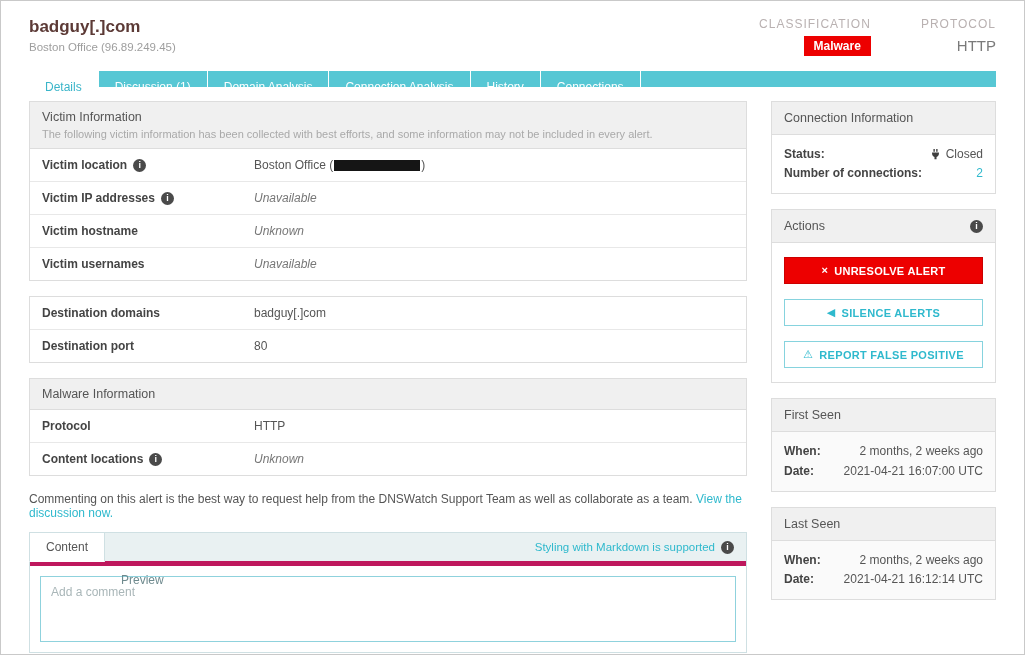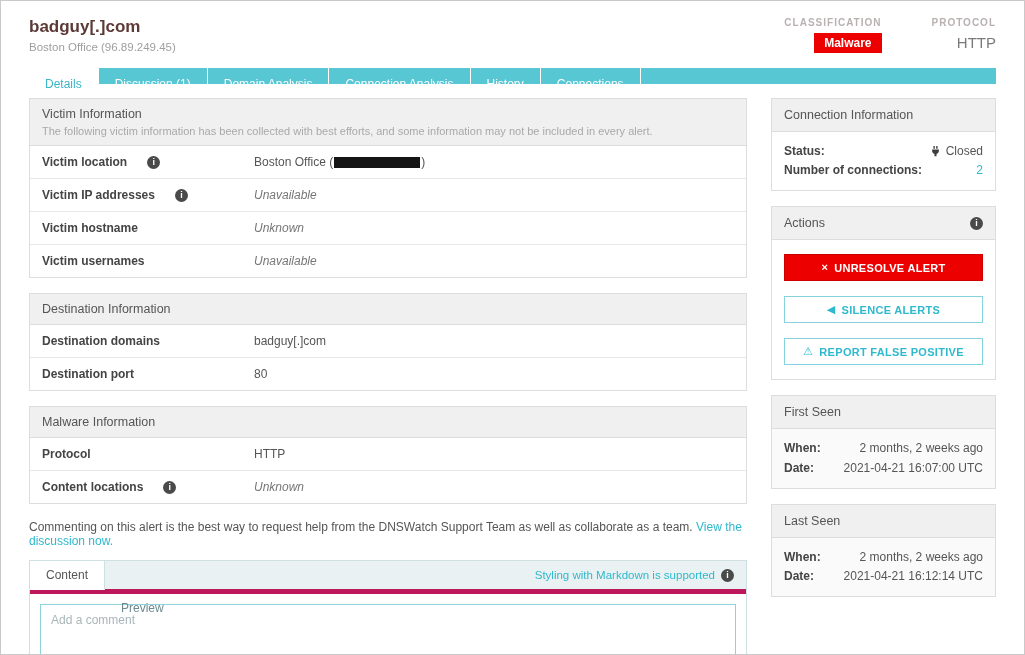--- a/index.html
+++ b/index.html
@@ -17,7 +17,7 @@
   .page-subtitle { font-size:11.5px; color:#9e9e9e; margin-top:4px; }
   .meta { display:flex; gap:50px; }
   .meta-col { text-align:right; }
-  .meta-label { font-size:10px; font-weight:bold; letter-spacing:1px; color:#b9b1b1; }
+  .meta-label { font-size:12px; font-weight:normal; letter-spacing:1px; color:#b9b1b1; }
   .badge-malware { display:inline-block; background:#ed0000; color:#fff; font-size:12px; font-weight:bold; padding:3px 10px; margin-top:5px; }
   .protocol-value { font-size:15px; color:#7a7a7a; margin-top:6px; }
 

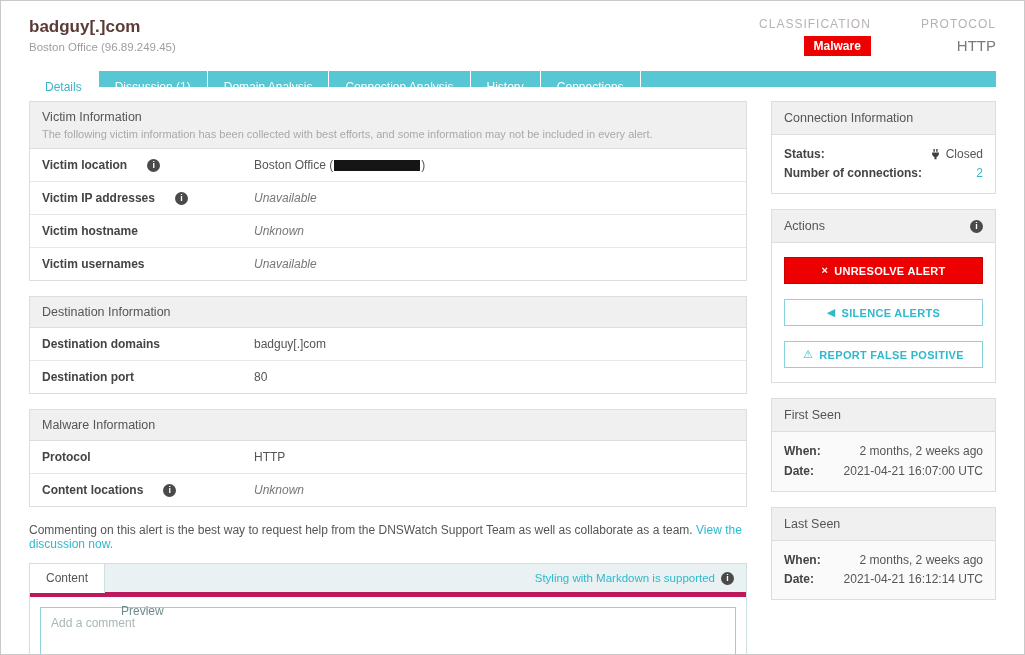--- a/index.html
+++ b/index.html
@@ -37,7 +37,7 @@
   .panel-subtitle { font-size:11px; color:#a9a9a9; margin-top:4px; }
   .info-row { display:flex; align-items:center; padding:9px 12px; border-bottom:1px solid #e8e8e8; font-size:12px; min-height:32px; }
   .info-row:last-child { border-bottom:none; }
-  .row-label { width:212px; flex:none; font-weight:bold; color:#444; display:flex; align-items:center; gap:20px;text-align:right; }
+  .row-label { width:212px; flex:none; font-weight:bold; color:#444; display:flex; align-items:center; gap:6px;text-align:right; }
   .row-value { color:#555; }
   .muted-italic { font-style:italic; color:#777; }
   .info-icon { width:13px; height:13px; border-radius:50%; background:#4a4a4a; color:#fff; font-size:9px; font-weight:bold; font-style:normal;

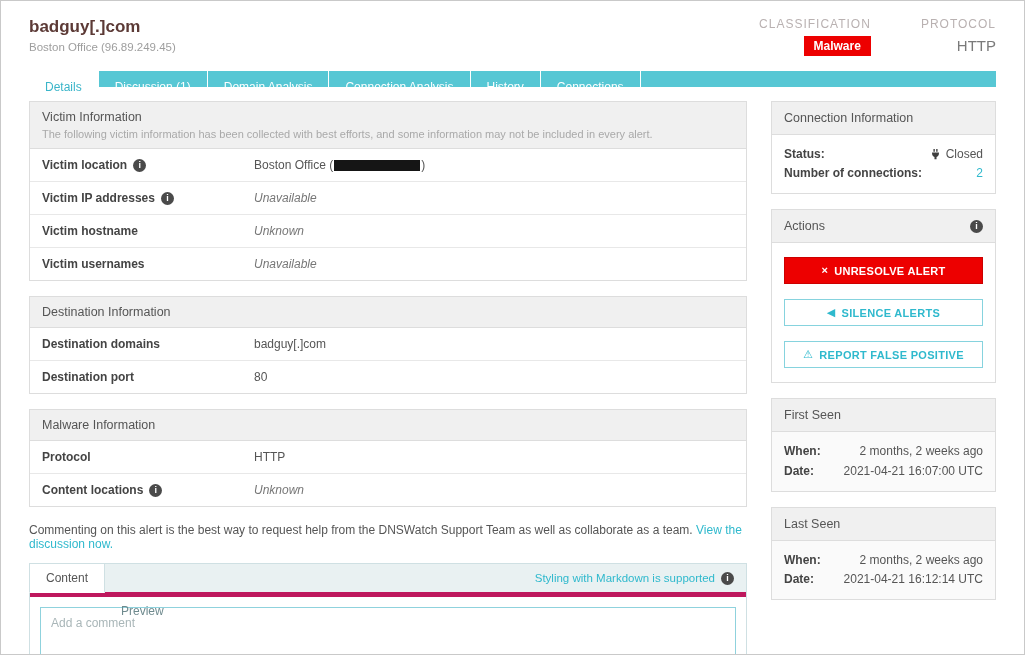--- a/index.html
+++ b/index.html
@@ -146,9 +146,6 @@
       </div>
 
       <div class="panel">
-        <div class="panel-header">
-          <div>Destination Information</div>
-        </div>
         <div class="info-row">
           <div class="row-label">
             <span>Destination domains</span>

